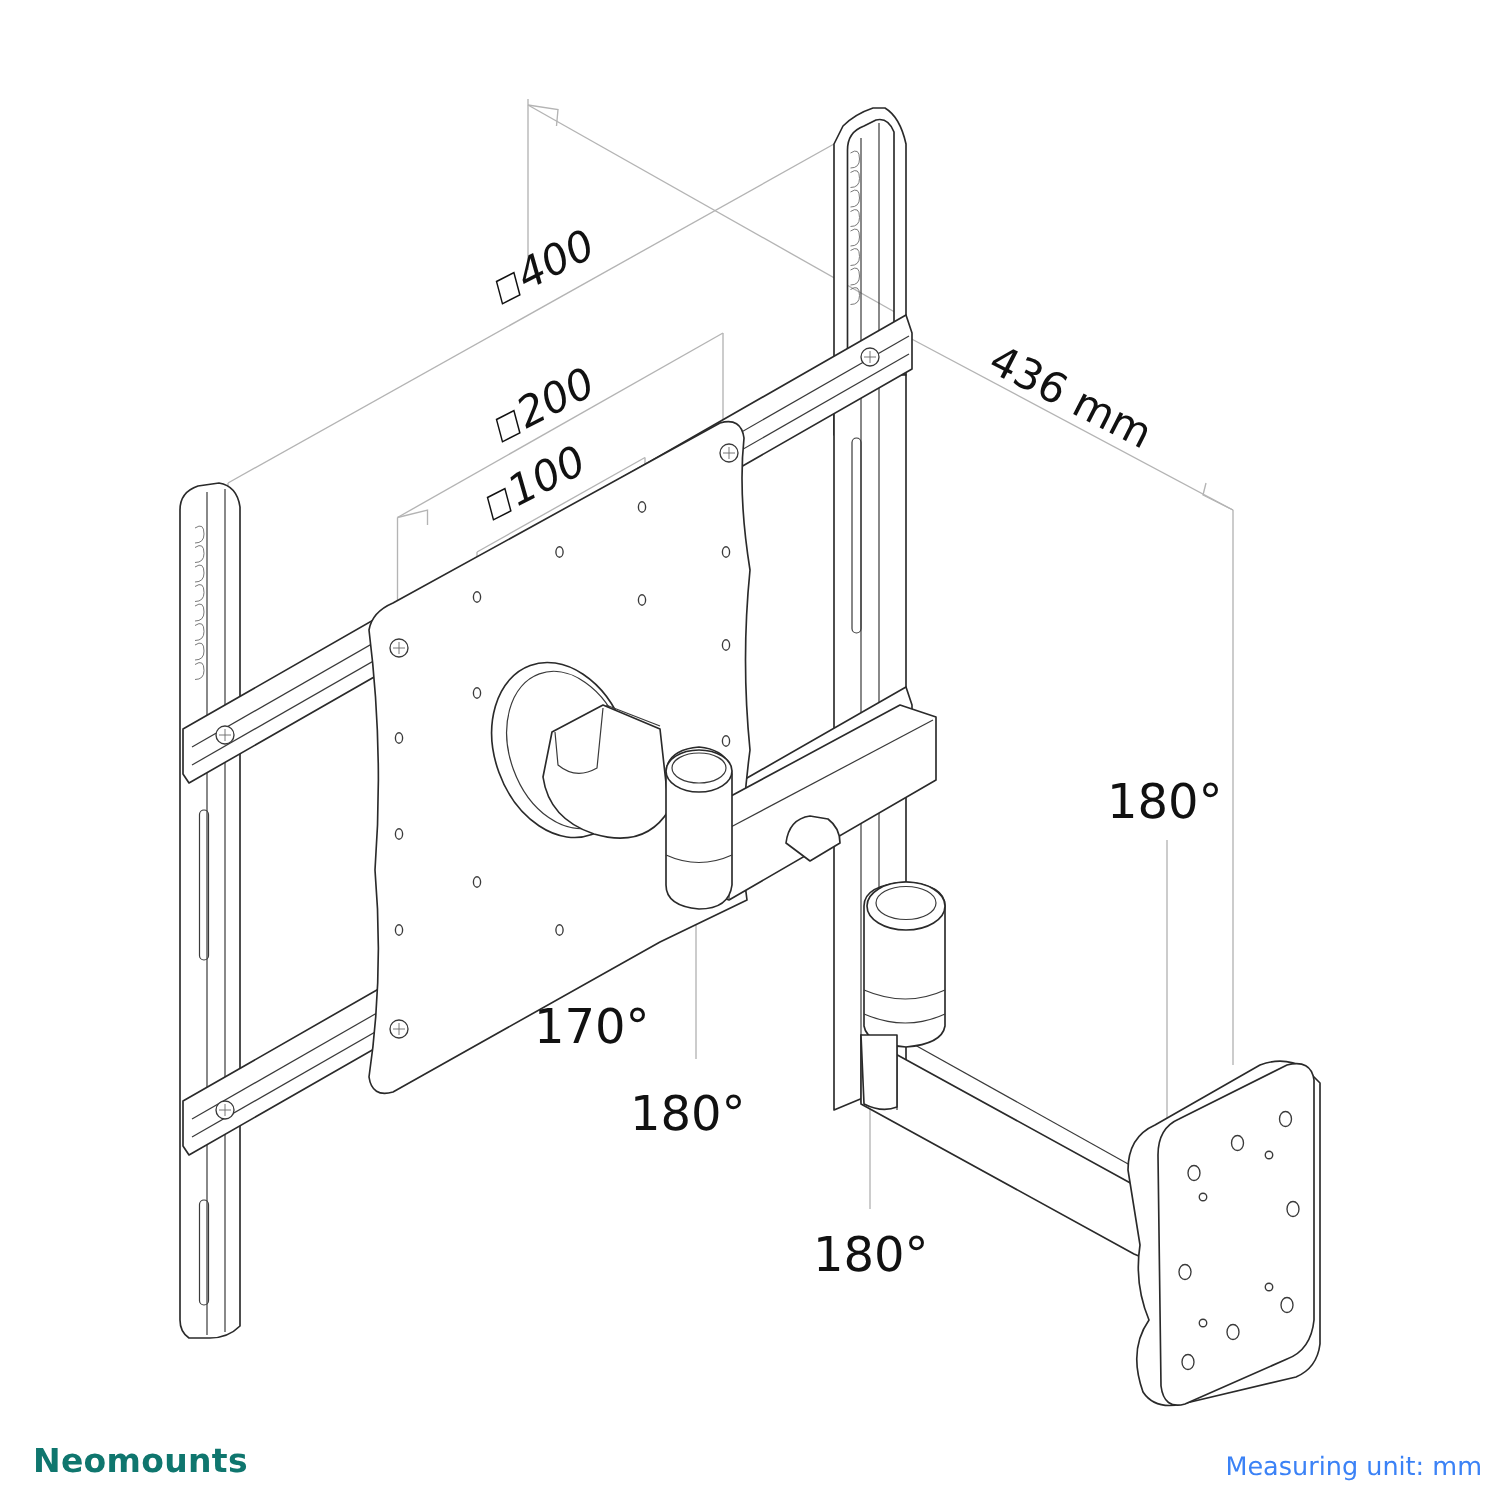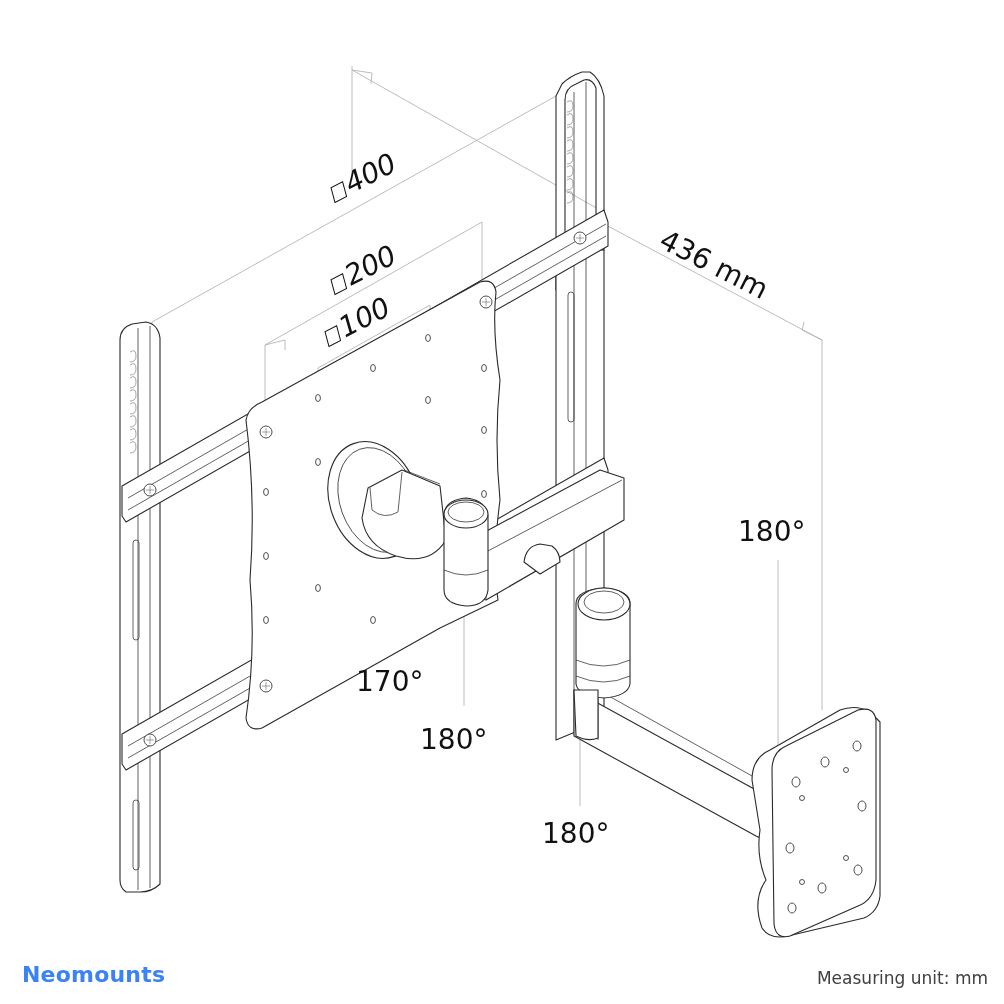--- a/index.html
+++ b/index.html
@@ -11,7 +11,7 @@
     .fill { fill: #ffffff; stroke: #2a2a2a; stroke-width: 1.1; stroke-linejoin: round; }
     .hole { fill: #ffffff; stroke: #3a3a3a; stroke-width: 0.9; }
     .lbl { position: absolute; color: #111; white-space: nowrap; line-height: 1; }
-    .rot-label { font-family: "DejaVu Sans", sans-serif; font-size: 28px; }
+    .rot-label { font-family: "DejaVu Sans", sans-serif; font-size: 32px; }
     .vesa-label { font-family: "DejaVu Sans", sans-serif; font-size: 28px; font-style: italic; transform-origin: left bottom; }
     .depth-label { font-family: "DejaVu Sans", sans-serif; font-size: 28px; transform-origin: left top; transform: rotate(27deg); }
     .vesa-label .box { display: inline-block; width: 12px; height: 14px; border: 1.4px solid #111; margin-right: 3px; vertical-align: -1px; transform: skewX(-12deg); }

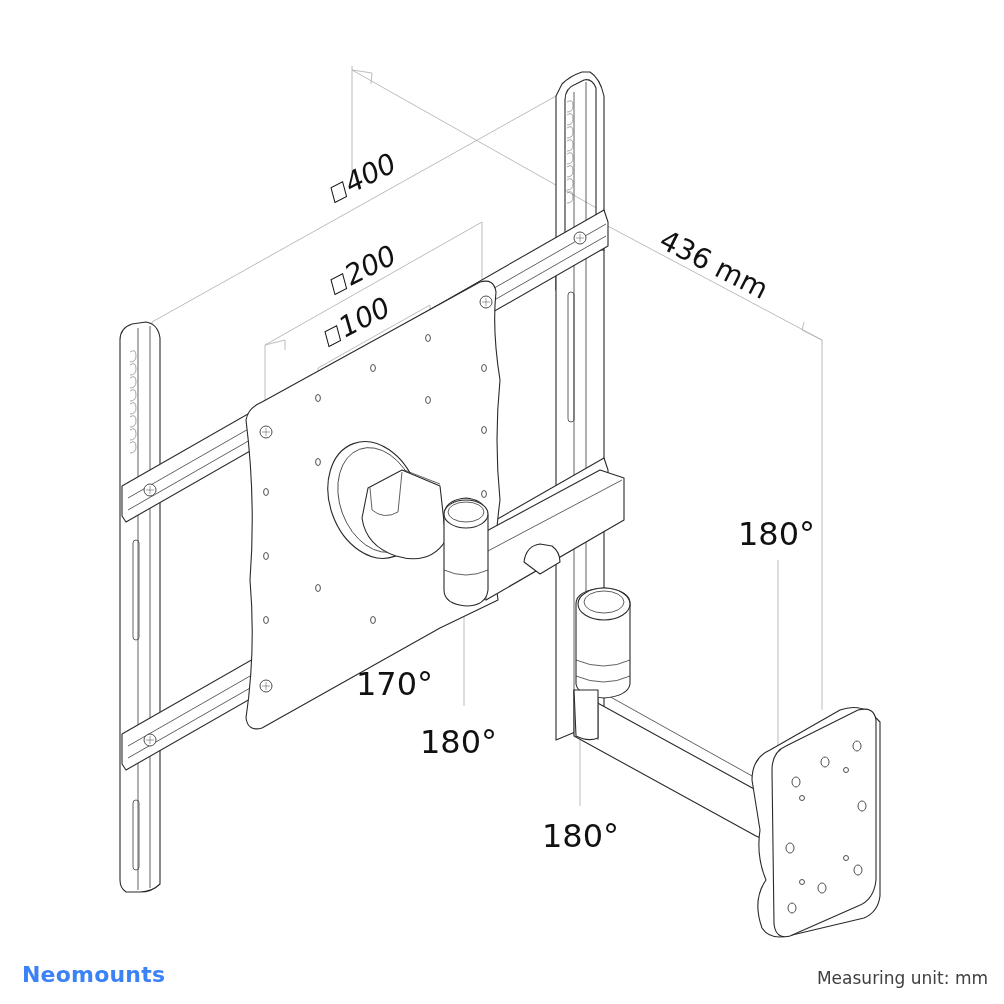--- a/index.html
+++ b/index.html
@@ -15,7 +15,7 @@
     .vesa-label { font-family: "DejaVu Sans", sans-serif; font-size: 28px; font-style: italic; transform-origin: left bottom; }
     .depth-label { font-family: "DejaVu Sans", sans-serif; font-size: 28px; transform-origin: left top; transform: rotate(27deg); }
     .vesa-label .box { display: inline-block; width: 12px; height: 14px; border: 1.4px solid #111; margin-right: 3px; vertical-align: -1px; transform: skewX(-12deg); }
-    .brand { position: absolute; left: 22px; top: 962px; font-family: "DejaVu Sans", sans-serif; font-weight: bold; font-size: 22px; color: #3b82f6; letter-spacing: 0.2px; }
+    .brand { position: absolute; left: 22px; top: 962px; font-family: "DejaVu Sans", sans-serif; font-weight: bold; font-size: 22px; color: #0f766e; letter-spacing: 0.2px; }
     .unit { position: absolute; right: 16px; top: 968px; font-family: "DejaVu Sans", sans-serif; font-size: 17px; color: #404040; }
   </style>
 </head>

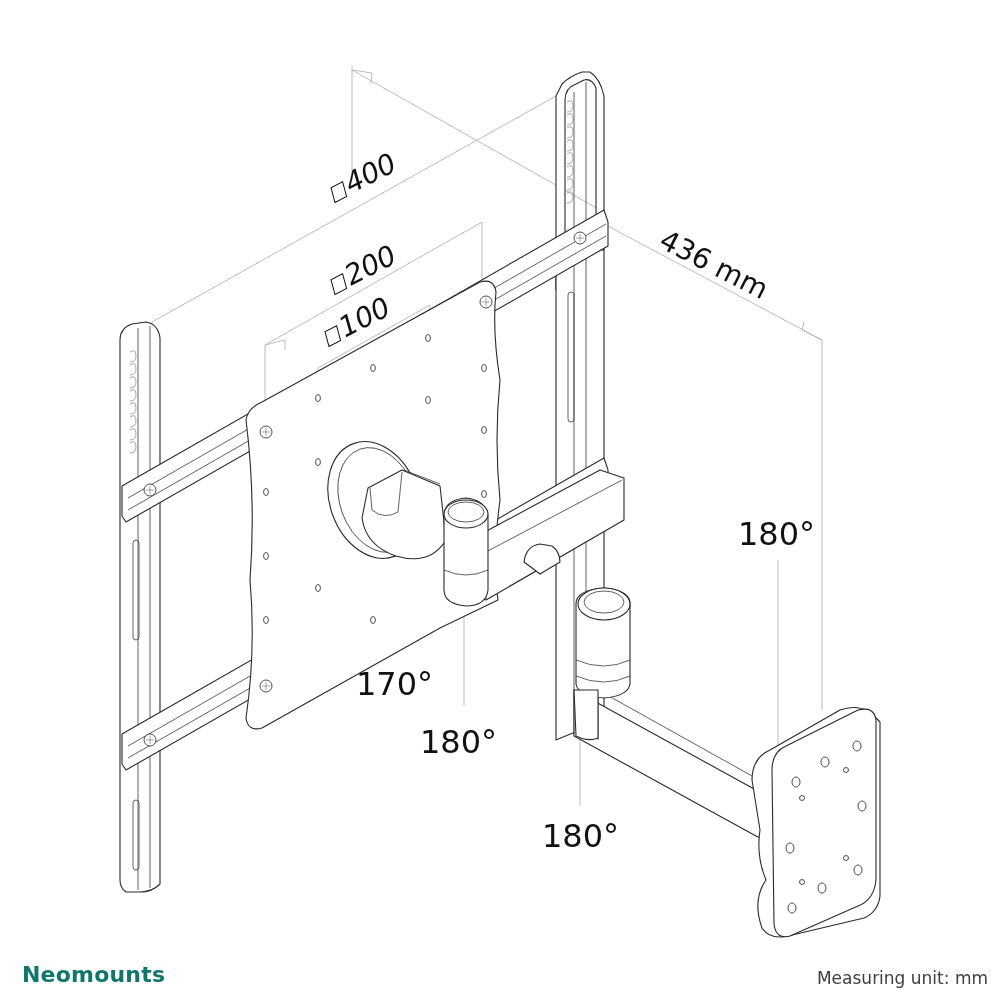--- a/index.html
+++ b/index.html
@@ -16,7 +16,7 @@
     .depth-label { font-family: "DejaVu Sans", sans-serif; font-size: 28px; transform-origin: left top; transform: rotate(27deg); }
     .vesa-label .box { display: inline-block; width: 12px; height: 14px; border: 1.4px solid #111; margin-right: 3px; vertical-align: -1px; transform: skewX(-12deg); }
     .brand { position: absolute; left: 22px; top: 962px; font-family: "DejaVu Sans", sans-serif; font-weight: bold; font-size: 22px; color: #0f766e; letter-spacing: 0.2px; }
-    .unit { position: absolute; right: 16px; top: 968px; font-family: "DejaVu Sans", sans-serif; font-size: 17px; color: #404040; }
+    .unit { position: absolute; right: 16px; top: 968px; font-family: "DejaVu Sans", sans-serif; font-size: 17px; color: #3b82f6; }
   </style>
 </head>
 <body>

